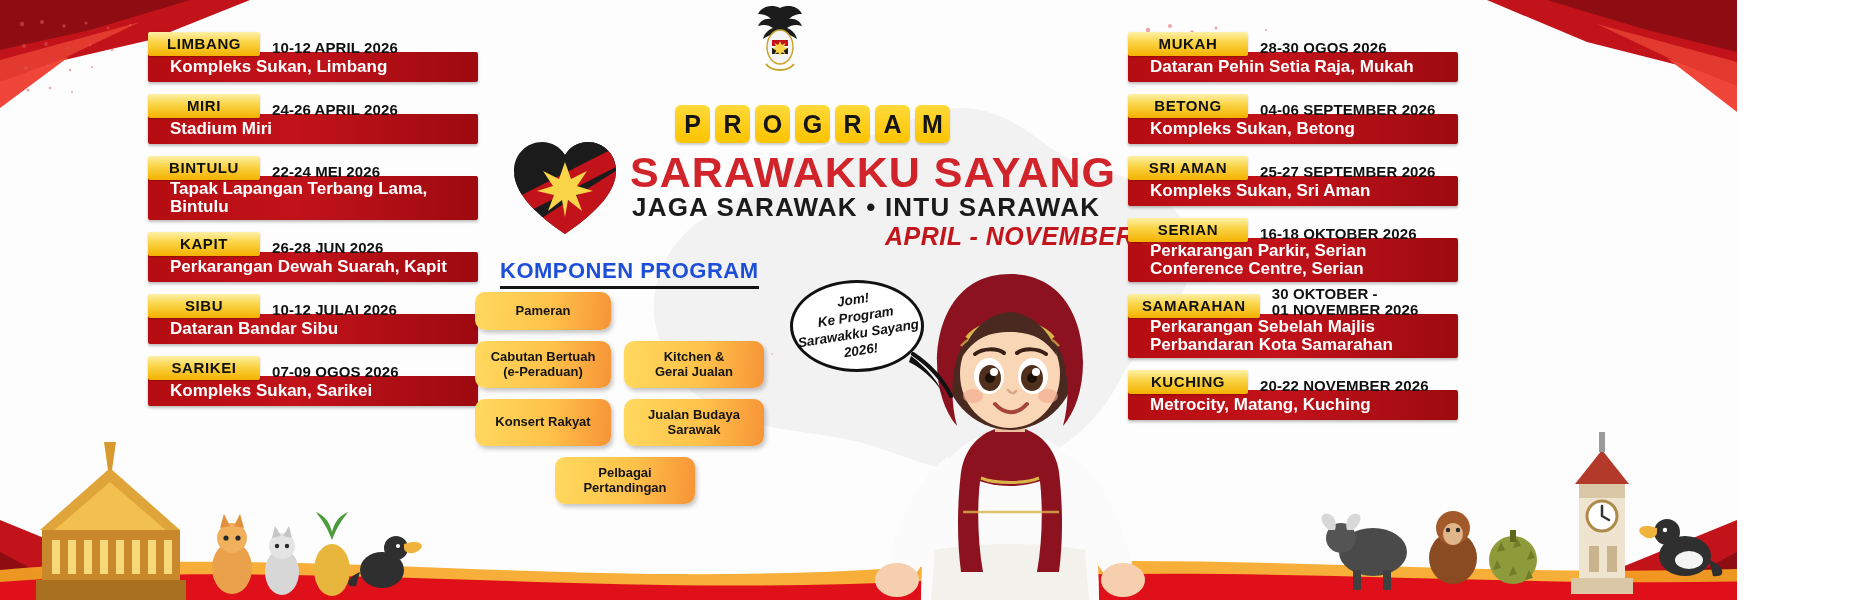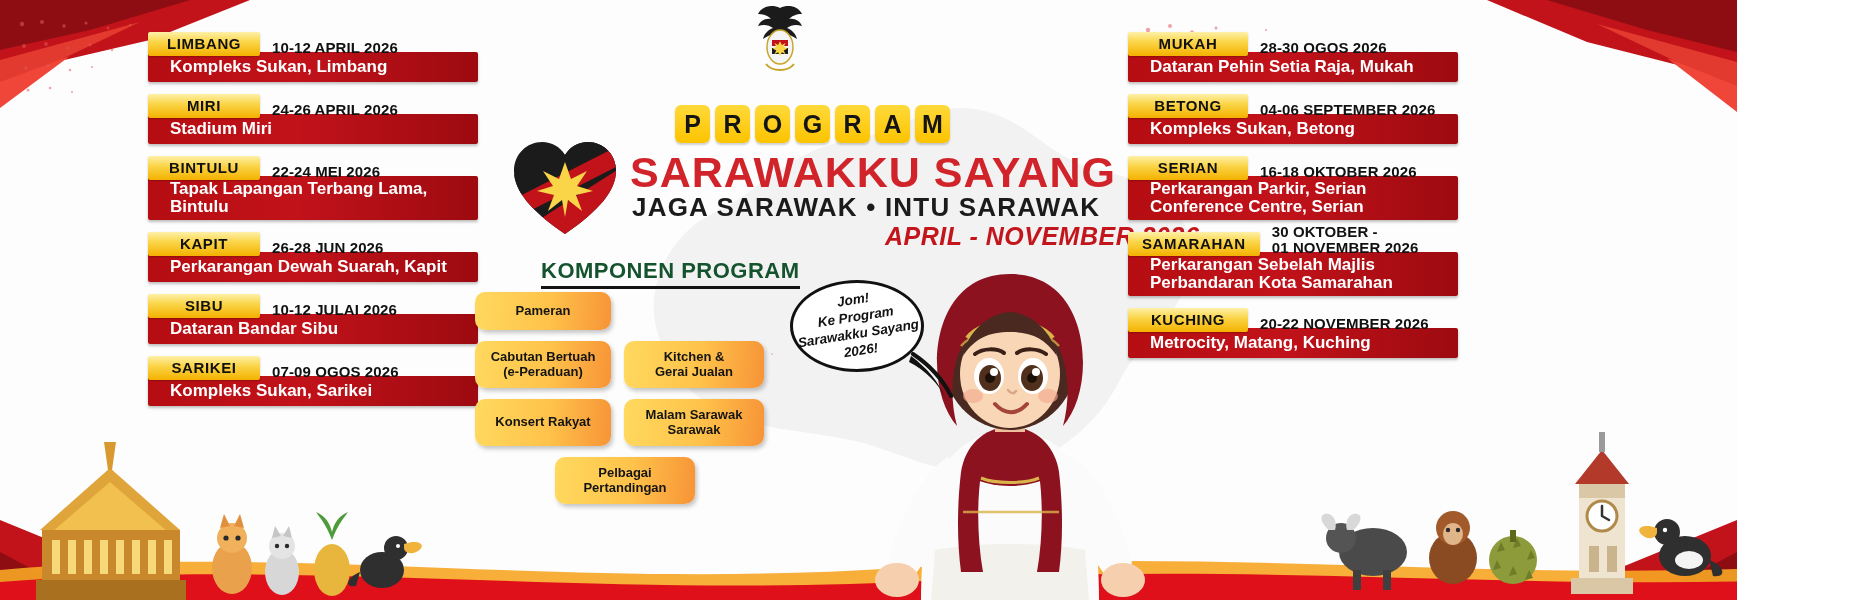--- a/index.html
+++ b/index.html
@@ -322,6 +322,13 @@
       <div class="entry-venue">Kompleks Sukan, Betong</div>
     </div>
 
+    <div class="entry">
+      <div class="entry-head">
+        <div class="city-chip">SRI AMAN</div>
+        <div class="date-txt">25-27 SEPTEMBER 2026</div>
+      </div>
+      <div class="entry-venue">Kompleks Sukan, Sri Aman</div>
+    </div>
 
     <div class="entry">
       <div class="entry-head">

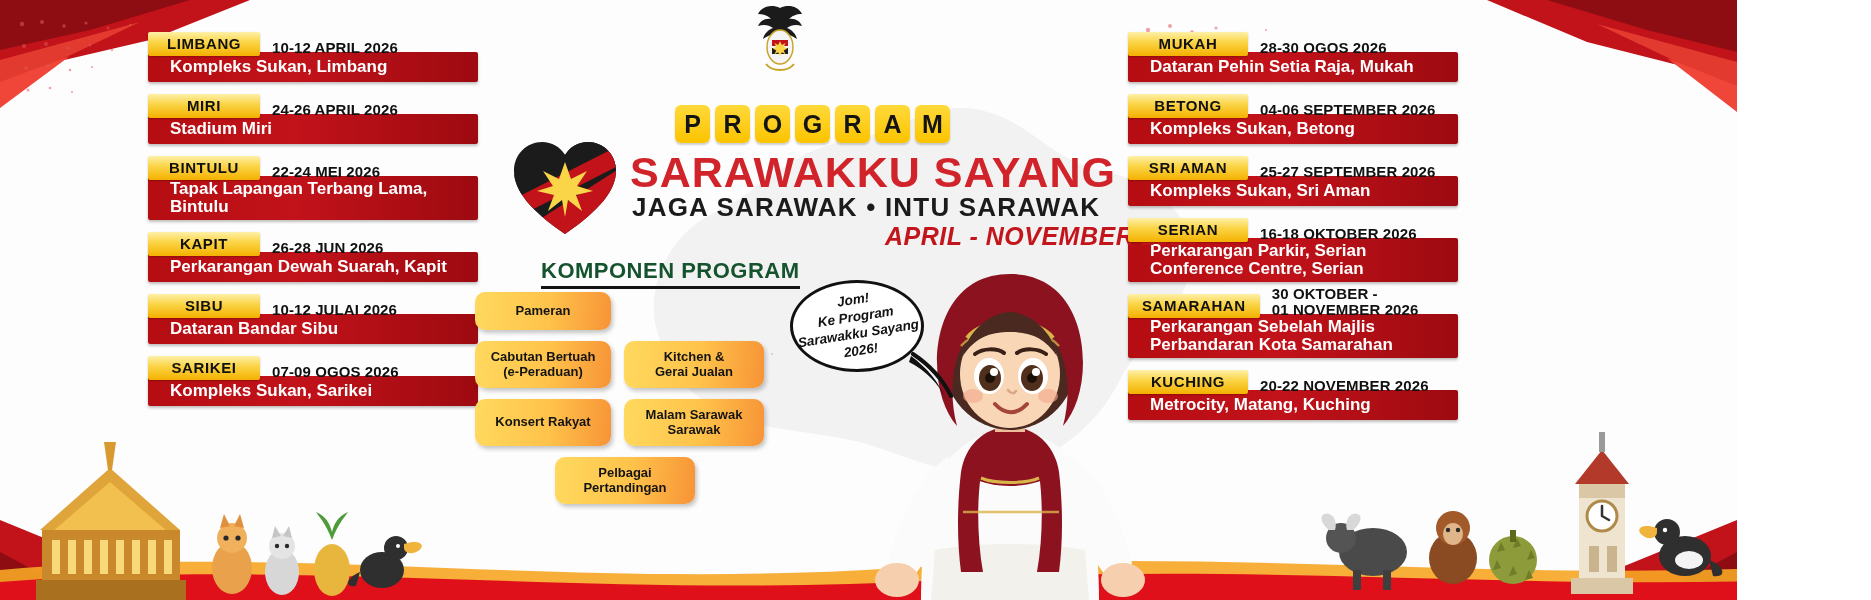--- a/index.html
+++ b/index.html
@@ -95,8 +95,8 @@
 
   .komponen-title {
     position:absolute; left:30px; top:258px;
-    font-size:22px; font-weight:bold; color:#14532d; letter-spacing:.5px;
-    border-bottom:3px solid #141414; padding-bottom:2px;margin-left:41px;
+    font-size:22px; font-weight:bold; color:#1d4ed8; letter-spacing:.5px;
+    border-bottom:3px solid #141414; padding-bottom:2px;
   }
 
   .pills { position:absolute; left:5px; top:292px; width:320px; }

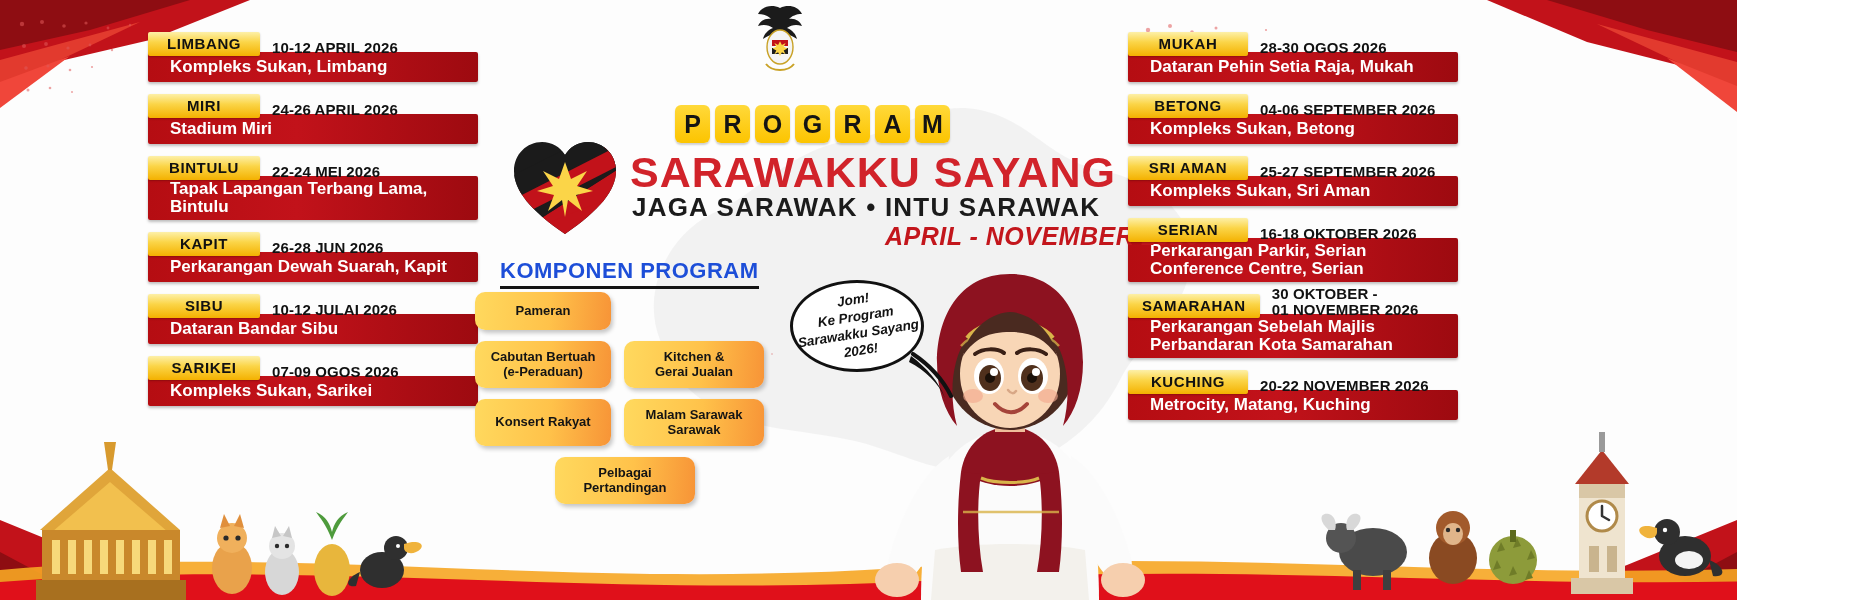--- a/index.html
+++ b/index.html
@@ -408,7 +408,7 @@
       </div>
       <div class="pill-row">
         <div class="pill pill-a">Konsert Rakyat</div>
-        <div class="pill pill-b">Malam Sarawak
+        <div class="pill pill-b">Jualan Budaya
 Sarawak</div>
       </div>
       <div class="pill-row">

